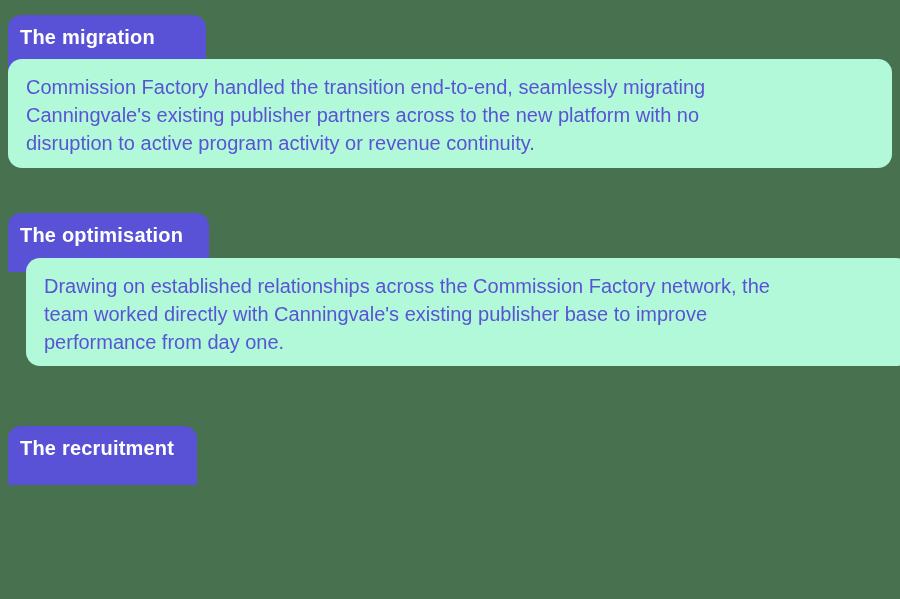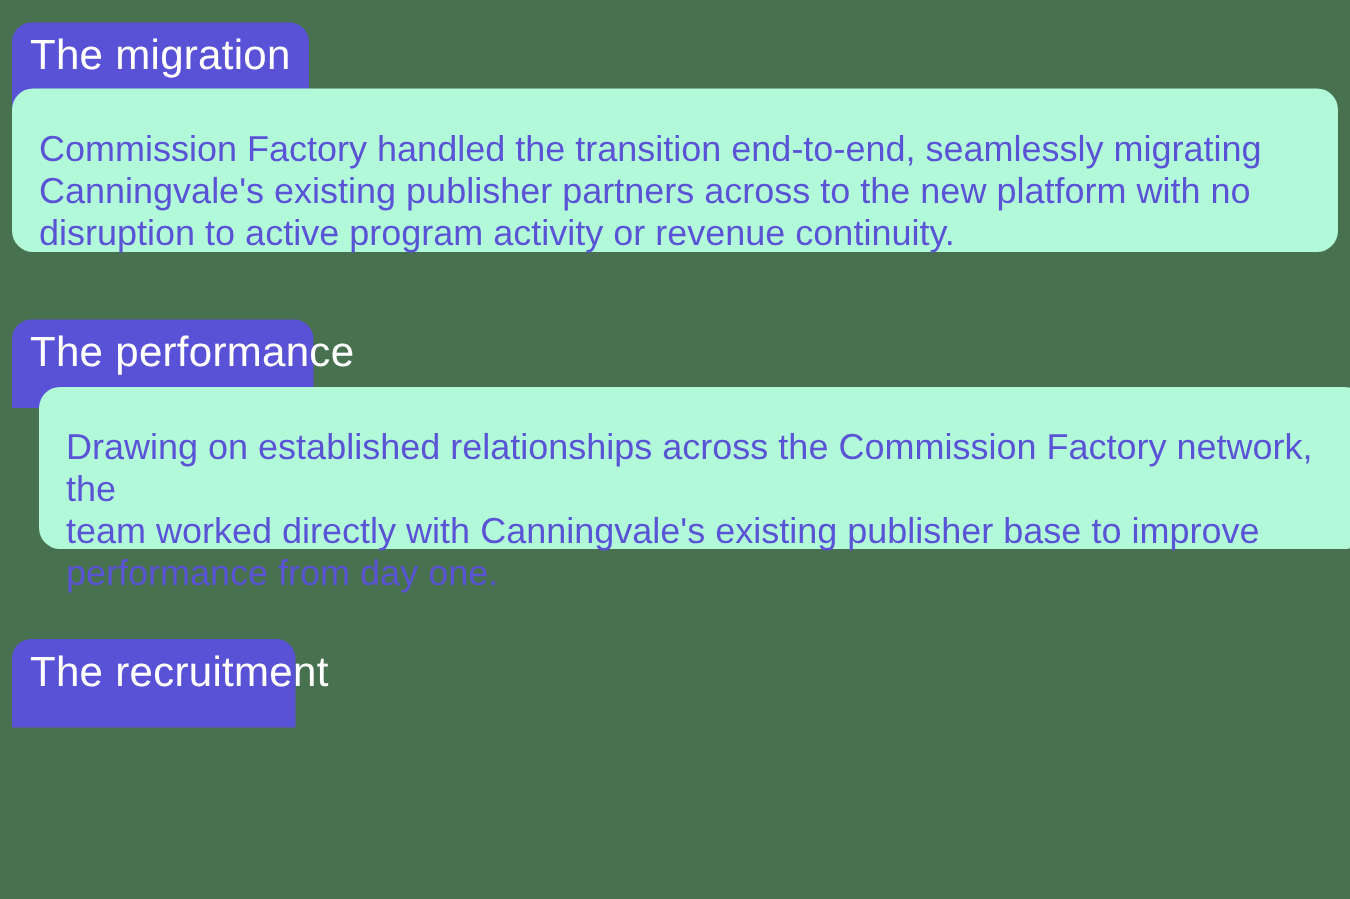--- a/index.html
+++ b/index.html
@@ -21,8 +21,8 @@
     display: block;
     line-height: 44px;
     padding-left: 12px;
-    font-size: 28px;
-    font-weight: normal;
+    font-size: 20px;
+    font-weight: bold;
     letter-spacing: 0.2px;
     color: var(--tab-text, #FFFFFF);
     white-space: nowrap;

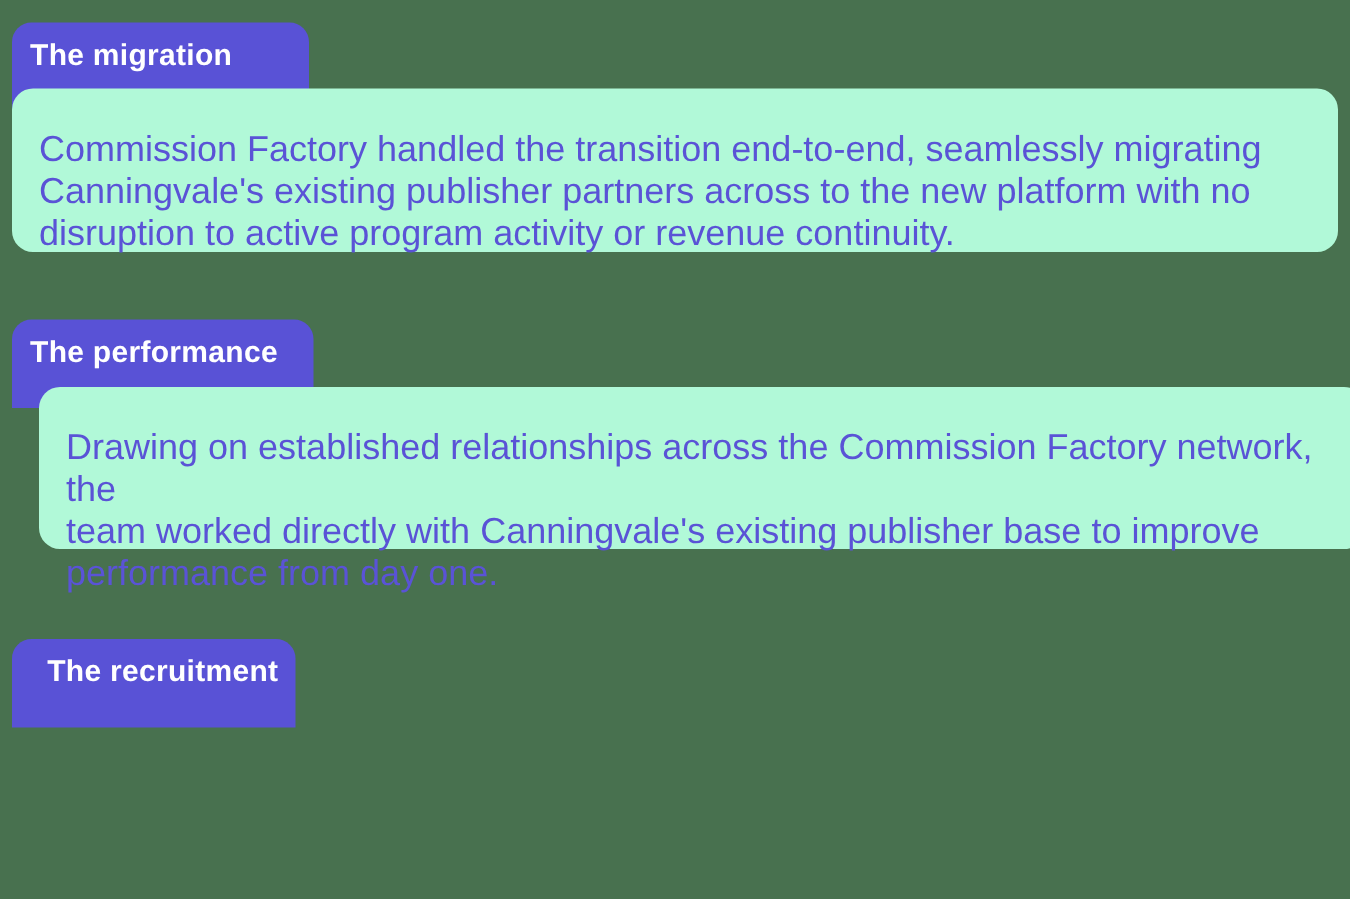--- a/index.html
+++ b/index.html
@@ -35,8 +35,8 @@
   }
   .card-text {
     margin: 0;
-    padding: 27px 20px 0 18px;
-    font-size: 24px;
+    padding: 14px 20px 0 18px;
+    font-size: 20px;
     line-height: 28px;
     color: var(--card-text, #5A53D6);
     white-space: pre-line;

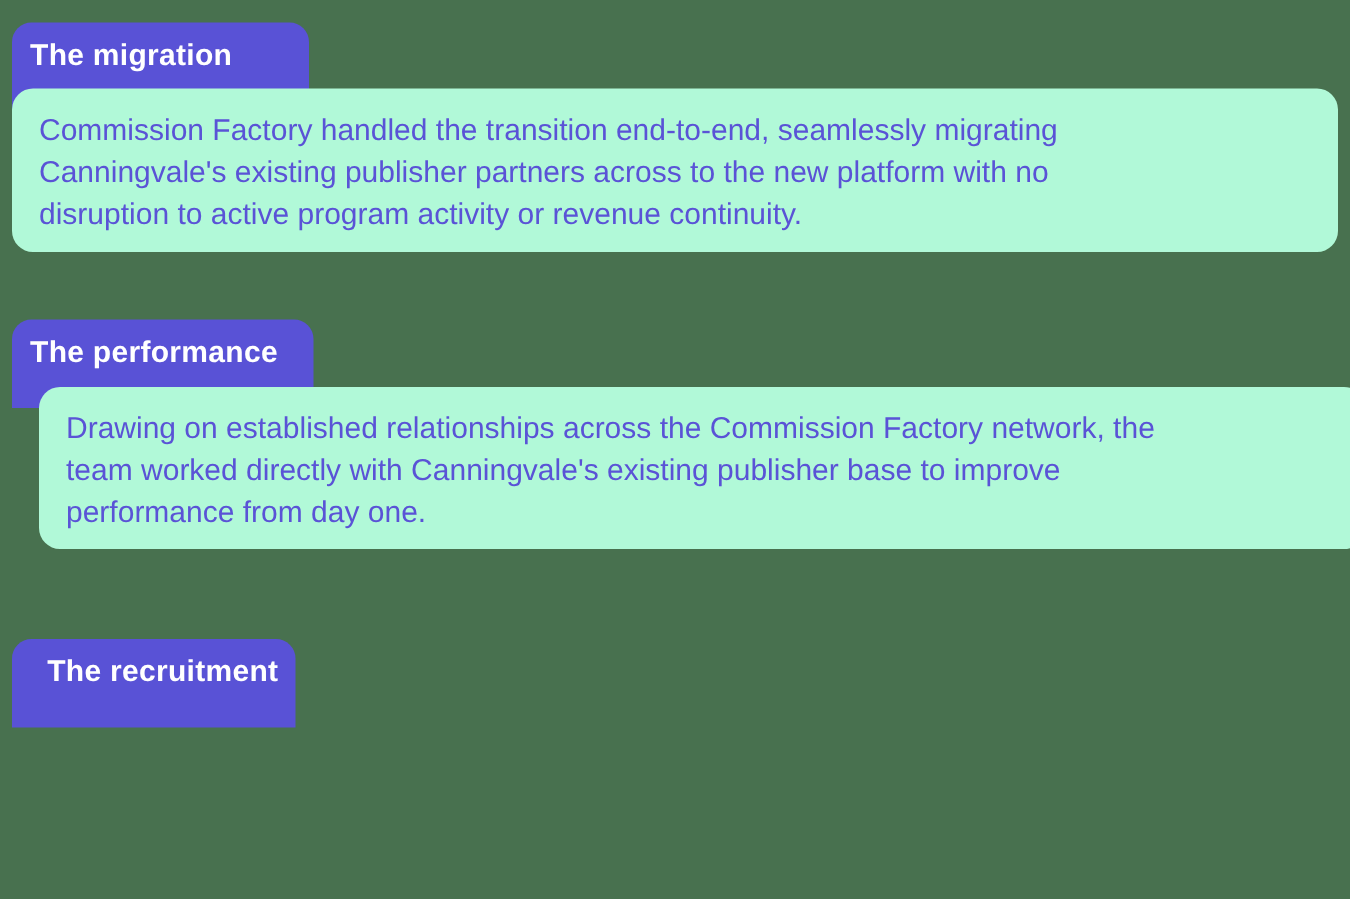--- a/index.html
+++ b/index.html
@@ -64,7 +64,7 @@
   </div>
 
   <div class="tab tab--optimisation">
-    <span class="tab-label">The performance</span>
+    <span class="tab-label">The optimisation</span>
   </div>
   <div class="card card--optimisation">
     <p class="card-text">Drawing on established relationships across the Commission Factory network, the

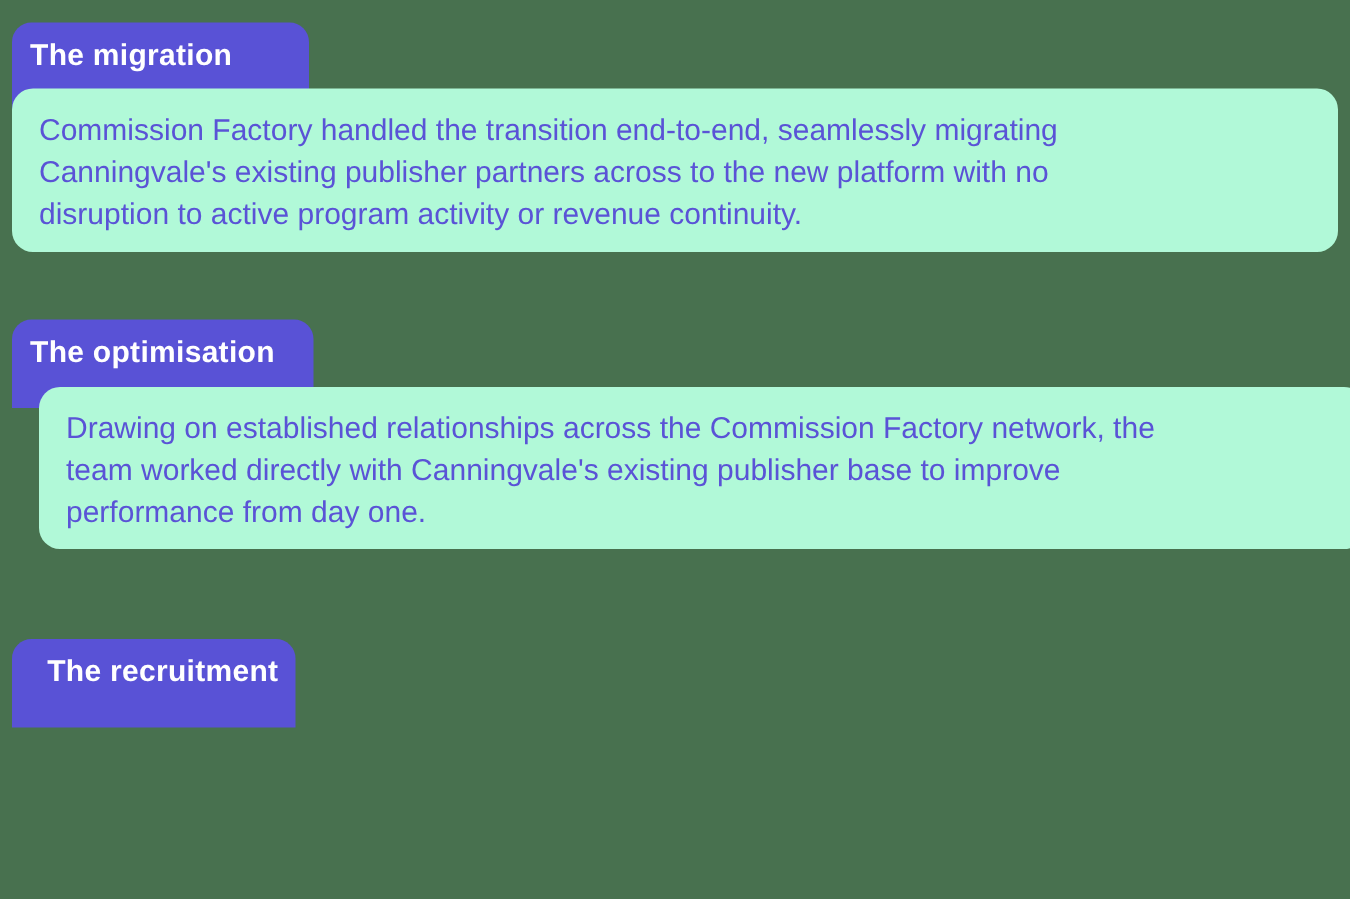--- a/index.html
+++ b/index.html
@@ -46,7 +46,7 @@
   .card--migration   { left: 8px; top: 59px;  width: 884px; height: 109px; }
   .tab--optimisation { left: 8px; top: 213px; width: 201px; height: 59px; }
   .card--optimisation{ left: 8px; top: 258px; width: 884px; height: 108px; margin-left: 18px; }
-  .tab--recruitment  { left: 8px; top: 426px; width: 189px; height: 59px; text-align: center; }
+  .tab--recruitment  { left: 8px; top: 426px; width: 189px; height: 59px; }
   .card--recruitment { left: 8px; top: 471px; width: 884px; height: 109px; }
 </style>
 </head>

